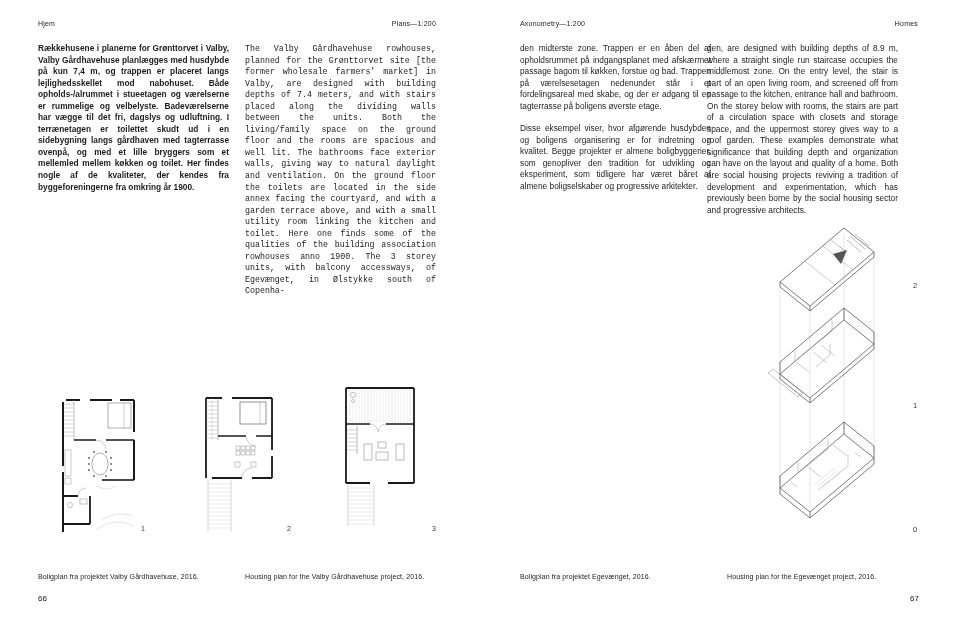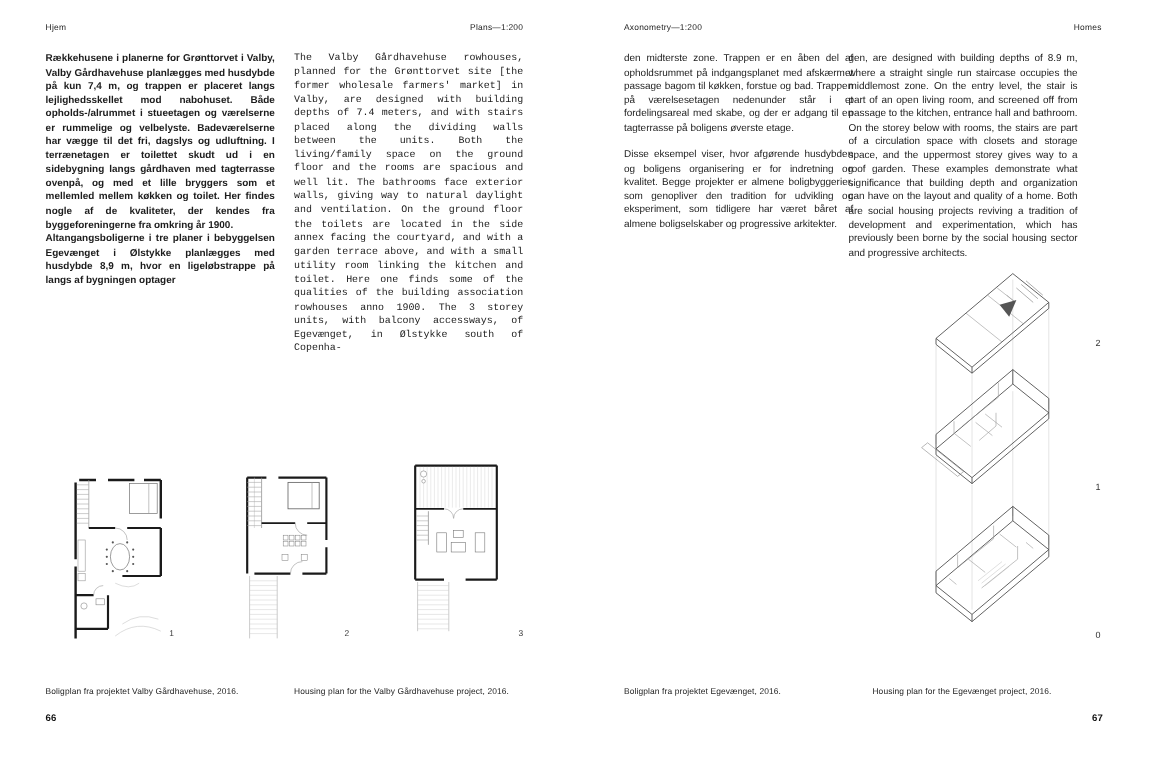--- a/index.html
+++ b/index.html
@@ -31,7 +31,6 @@
 
 <div class="abs col" style="left:38px;top:43px;font-weight:bold;">
   <p>Rækkehusene i planerne for Grønttorvet i Valby, Valby Gårdhavehuse planlægges med husdybde på kun 7,4 m, og trappen er placeret langs lejlighedsskellet mod nabohuset. Både opholds-/alrummet i stueetagen og værelserne er rummelige og velbelyste. Badeværelserne har vægge til det fri, dagslys og udluftning. I terrænetagen er toilettet skudt ud i en sidebygning langs gårdhaven med tagterrasse ovenpå, og med et lille bryggers som et mellemled mellem køkken og toilet. Her findes nogle af de kvaliteter, der kendes fra byggeforeningerne fra omkring år 1900.</p>
-  <p>Altangangsboligerne i tre planer i bebyggelsen Egevænget i Ølstykke planlægges med husdybde 8,9 m, hvor en ligeløbstrappe på langs af bygningen optager</p>
 </div>
 <div class="abs col" style="left:245px;top:43px;font-family:Liberation Mono, monospace;">
   <p>The Valby Gårdhavehuse rowhouses, planned for the Grønttorvet site [the former wholesale farmers' market] in Valby, are designed with building depths of 7.4 meters, and with stairs placed along the dividing walls between the units. Both the living/family space on the ground floor and the rooms are spacious and well lit. The bathrooms face exterior walls, giving way to natural daylight and ventilation. On the ground floor the toilets are located in the side annex facing the courtyard, and with a garden terrace above, and with a small utility room linking the kitchen and toilet. Here one finds some of the qualities of the building association rowhouses anno 1900. The 3 storey units, with balcony accessways, of Egevænget, in Ølstykke south of Copenha-</p>

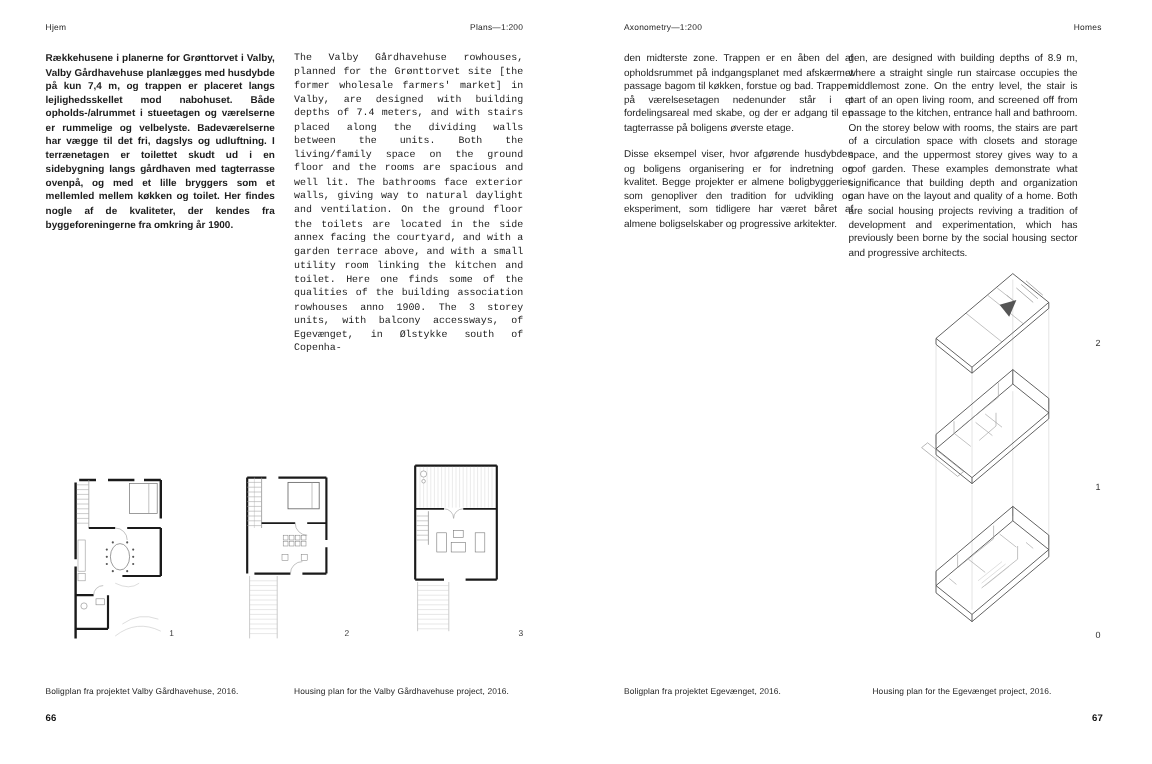--- a/index.html
+++ b/index.html
@@ -16,7 +16,7 @@
   .col p{margin:0;}
   .col p + p.gap{margin-top:11px;}
   .caption{font-size:7px;color:#222;letter-spacing:.1px;}
-  .pagenum{font-size:8px;font-weight:bold;color:#111;}
+  .pagenum{font-size:8px;font-weight:normal;color:#111;}
   .plannum{font-size:7px;color:#333;}
   .axonnum{font-size:7.5px;color:#333;}
   svg{display:block;}

